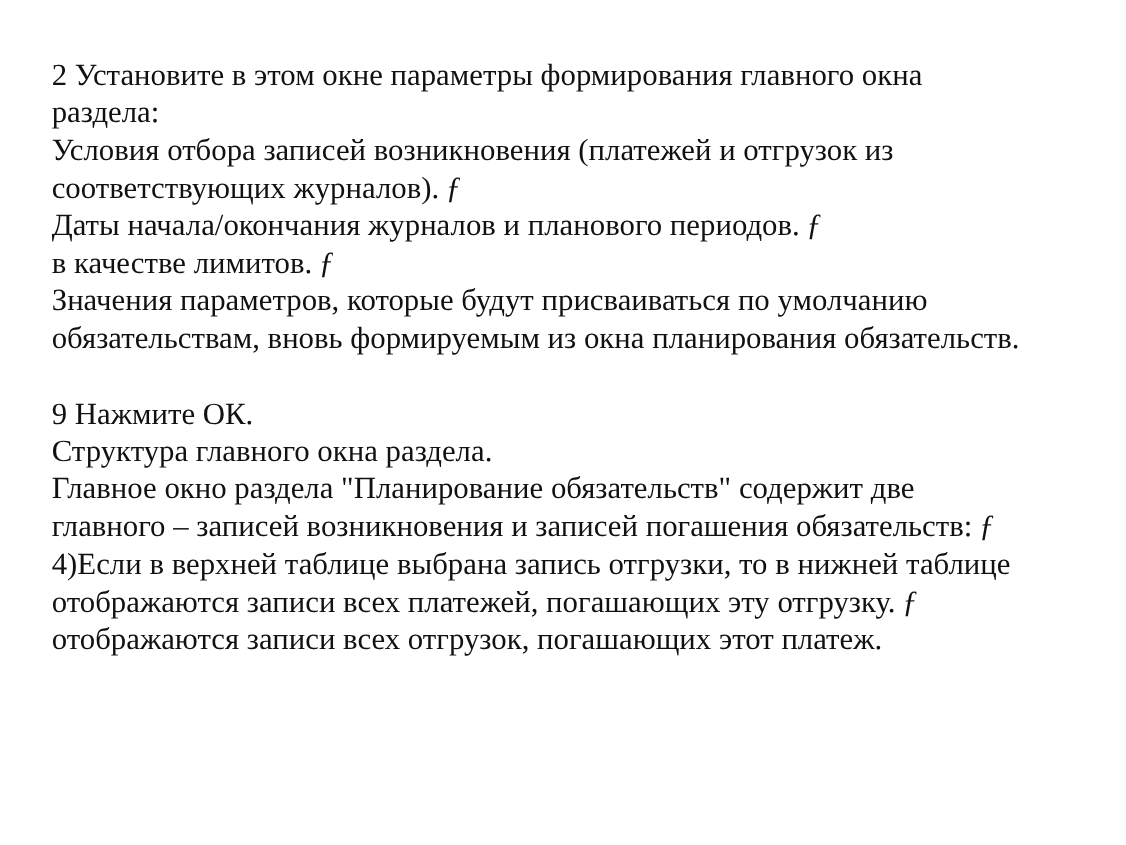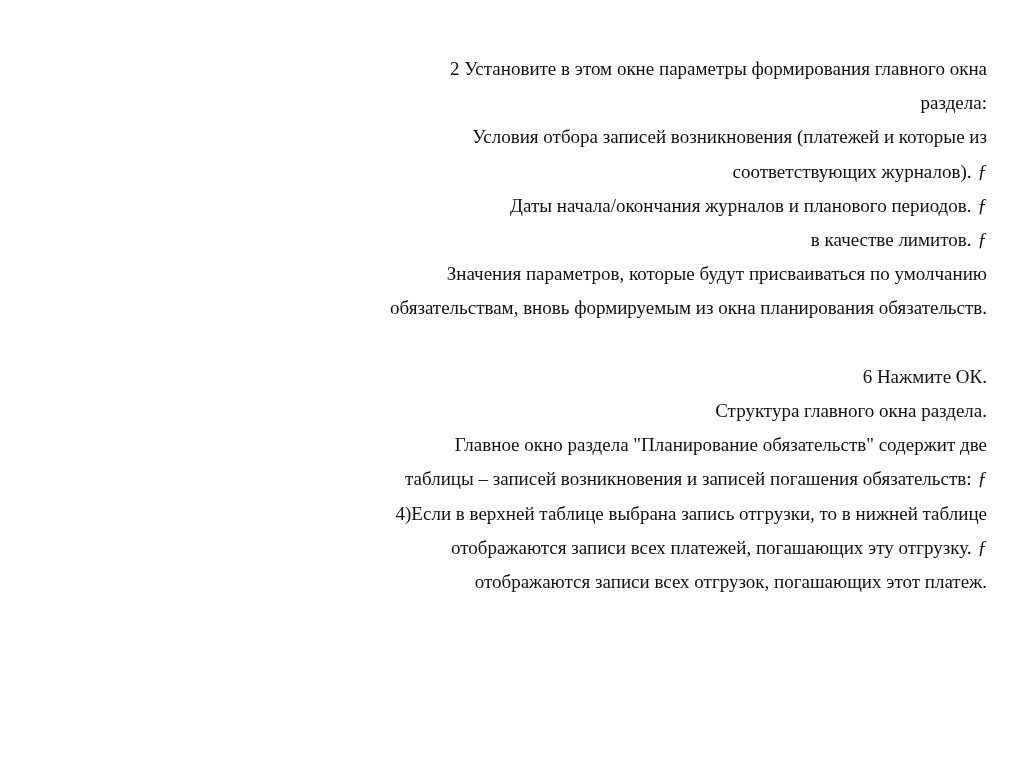--- a/index.html
+++ b/index.html
@@ -19,10 +19,9 @@
       top: 52px;
       width: 940px;
       font-family: "Liberation Serif", "DejaVu Serif", serif;
-      font-size: 19px;
+      font-size: 28px;
       line-height: 34.2px;
       color: #111111;
-      text-align: right;
     }
     .line {
       display: block;

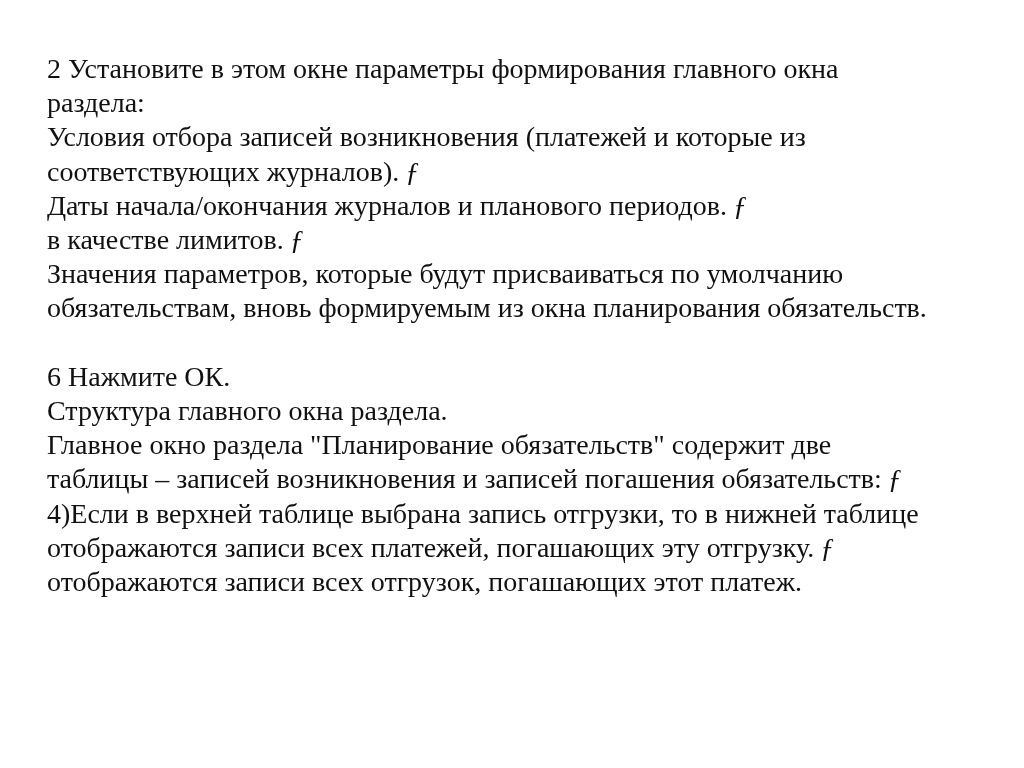--- a/index.html
+++ b/index.html
@@ -45,7 +45,7 @@
 <div class="slide">
   <span class="line"><span>2 Установите в этом окне параметры формирования главного окна</span></span>
   <span class="line"><span>раздела:</span></span>
-  <span class="line"><span>Условия отбора записей возникновения (платежей и которые из</span></span>
+  <span class="line"><span>Условия отбора записей возникновения (платежей и отгрузок из</span></span>
   <span class="line"><span>соответствующих журналов).</span><span class="bullet-glyph">ƒ</span></span>
   <span class="line"><span>Даты начала/окончания журналов и планового периодов.</span><span class="bullet-glyph">ƒ</span></span>
   <span class="line"><span>в качестве лимитов.</span><span class="bullet-glyph">ƒ</span></span>

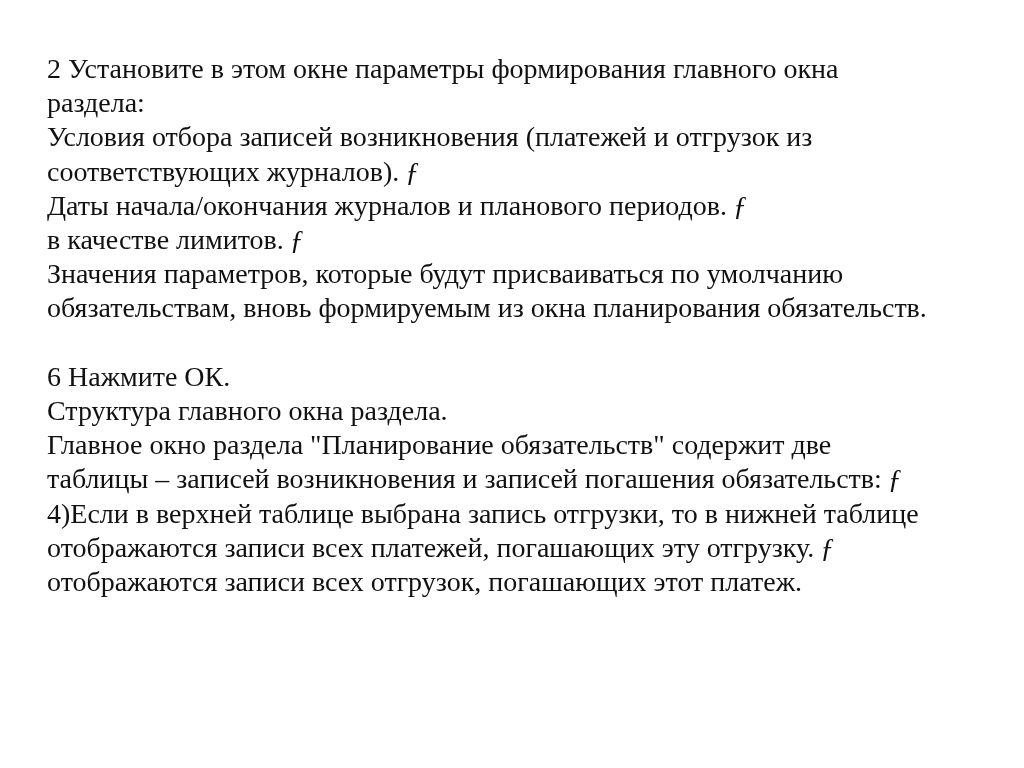--- a/index.html
+++ b/index.html
@@ -52,7 +52,7 @@
   <span class="line"><span>Значения параметров, которые будут присваиваться по умолчанию</span></span>
   <span class="line"><span>обязательствам, вновь формируемым из окна планирования обязательств.</span></span>
   <span class="blank"></span>
-  <span class="line"><span>6 Нажмите ОК.</span></span>
+  <span class="line"><span>9 Нажмите ОК.</span></span>
   <span class="line bold"><span>Структура главного окна раздела.</span></span>
   <span class="line"><span>Главное окно раздела "Планирование обязательств" содержит две</span></span>
   <span class="line"><span>таблицы – записей возникновения и записей погашения обязательств:</span><span class="bullet-glyph">ƒ</span></span>

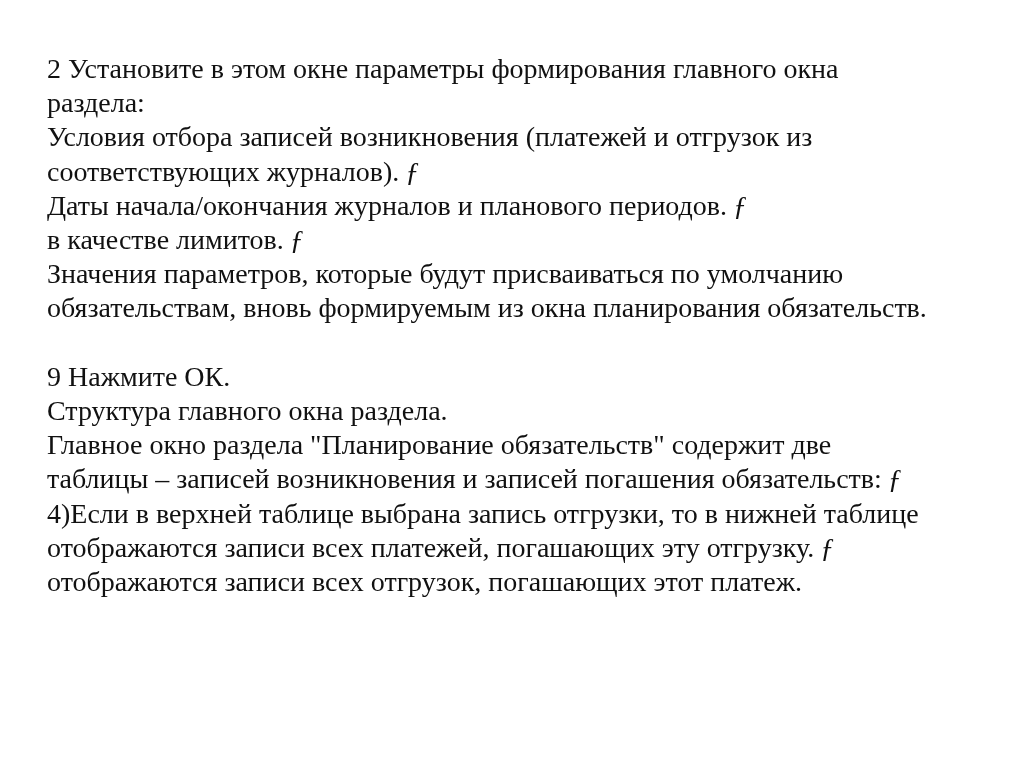--- a/index.html
+++ b/index.html
@@ -55,7 +55,7 @@
   <span class="line"><span>9 Нажмите ОК.</span></span>
   <span class="line bold"><span>Структура главного окна раздела.</span></span>
   <span class="line"><span>Главное окно раздела "Планирование обязательств" содержит две</span></span>
-  <span class="line"><span>таблицы – записей возникновения и записей погашения обязательств:</span><span class="bullet-glyph">ƒ</span></span>
+  <span class="line"><span>главного – записей возникновения и записей погашения обязательств:</span><span class="bullet-glyph">ƒ</span></span>
   <span class="line"><span>4)Если в верхней таблице выбрана запись отгрузки, то в нижней таблице</span></span>
   <span class="line"><span>отображаются записи всех платежей, погашающих эту отгрузку.</span><span class="bullet-glyph">ƒ</span></span>
   <span class="line"><span>отображаются записи всех отгрузок, погашающих этот платеж.</span></span>

